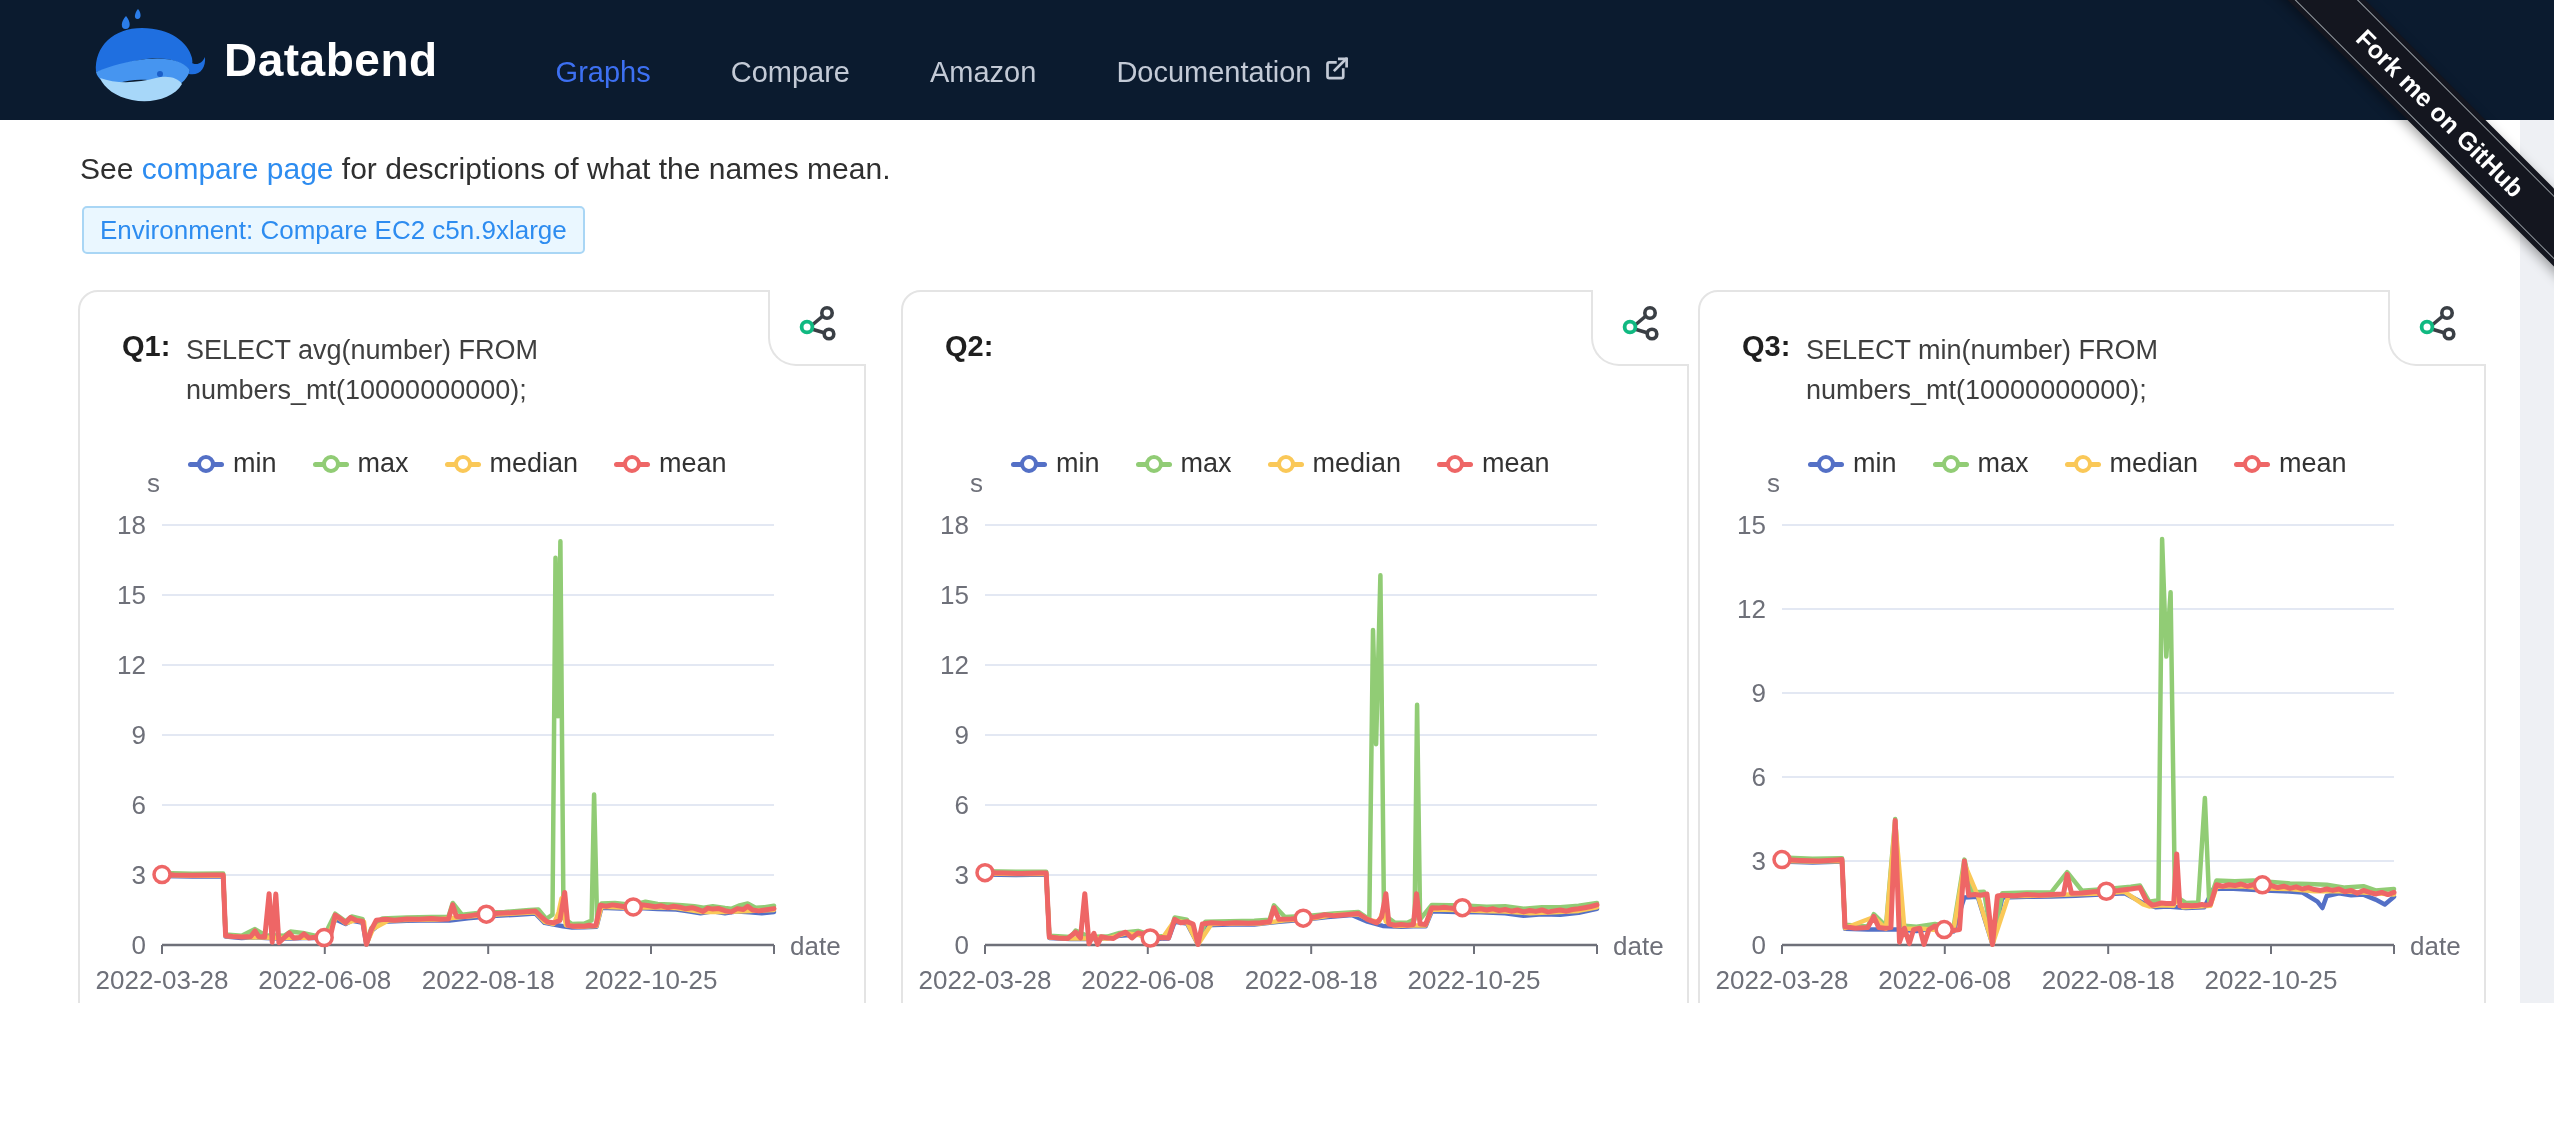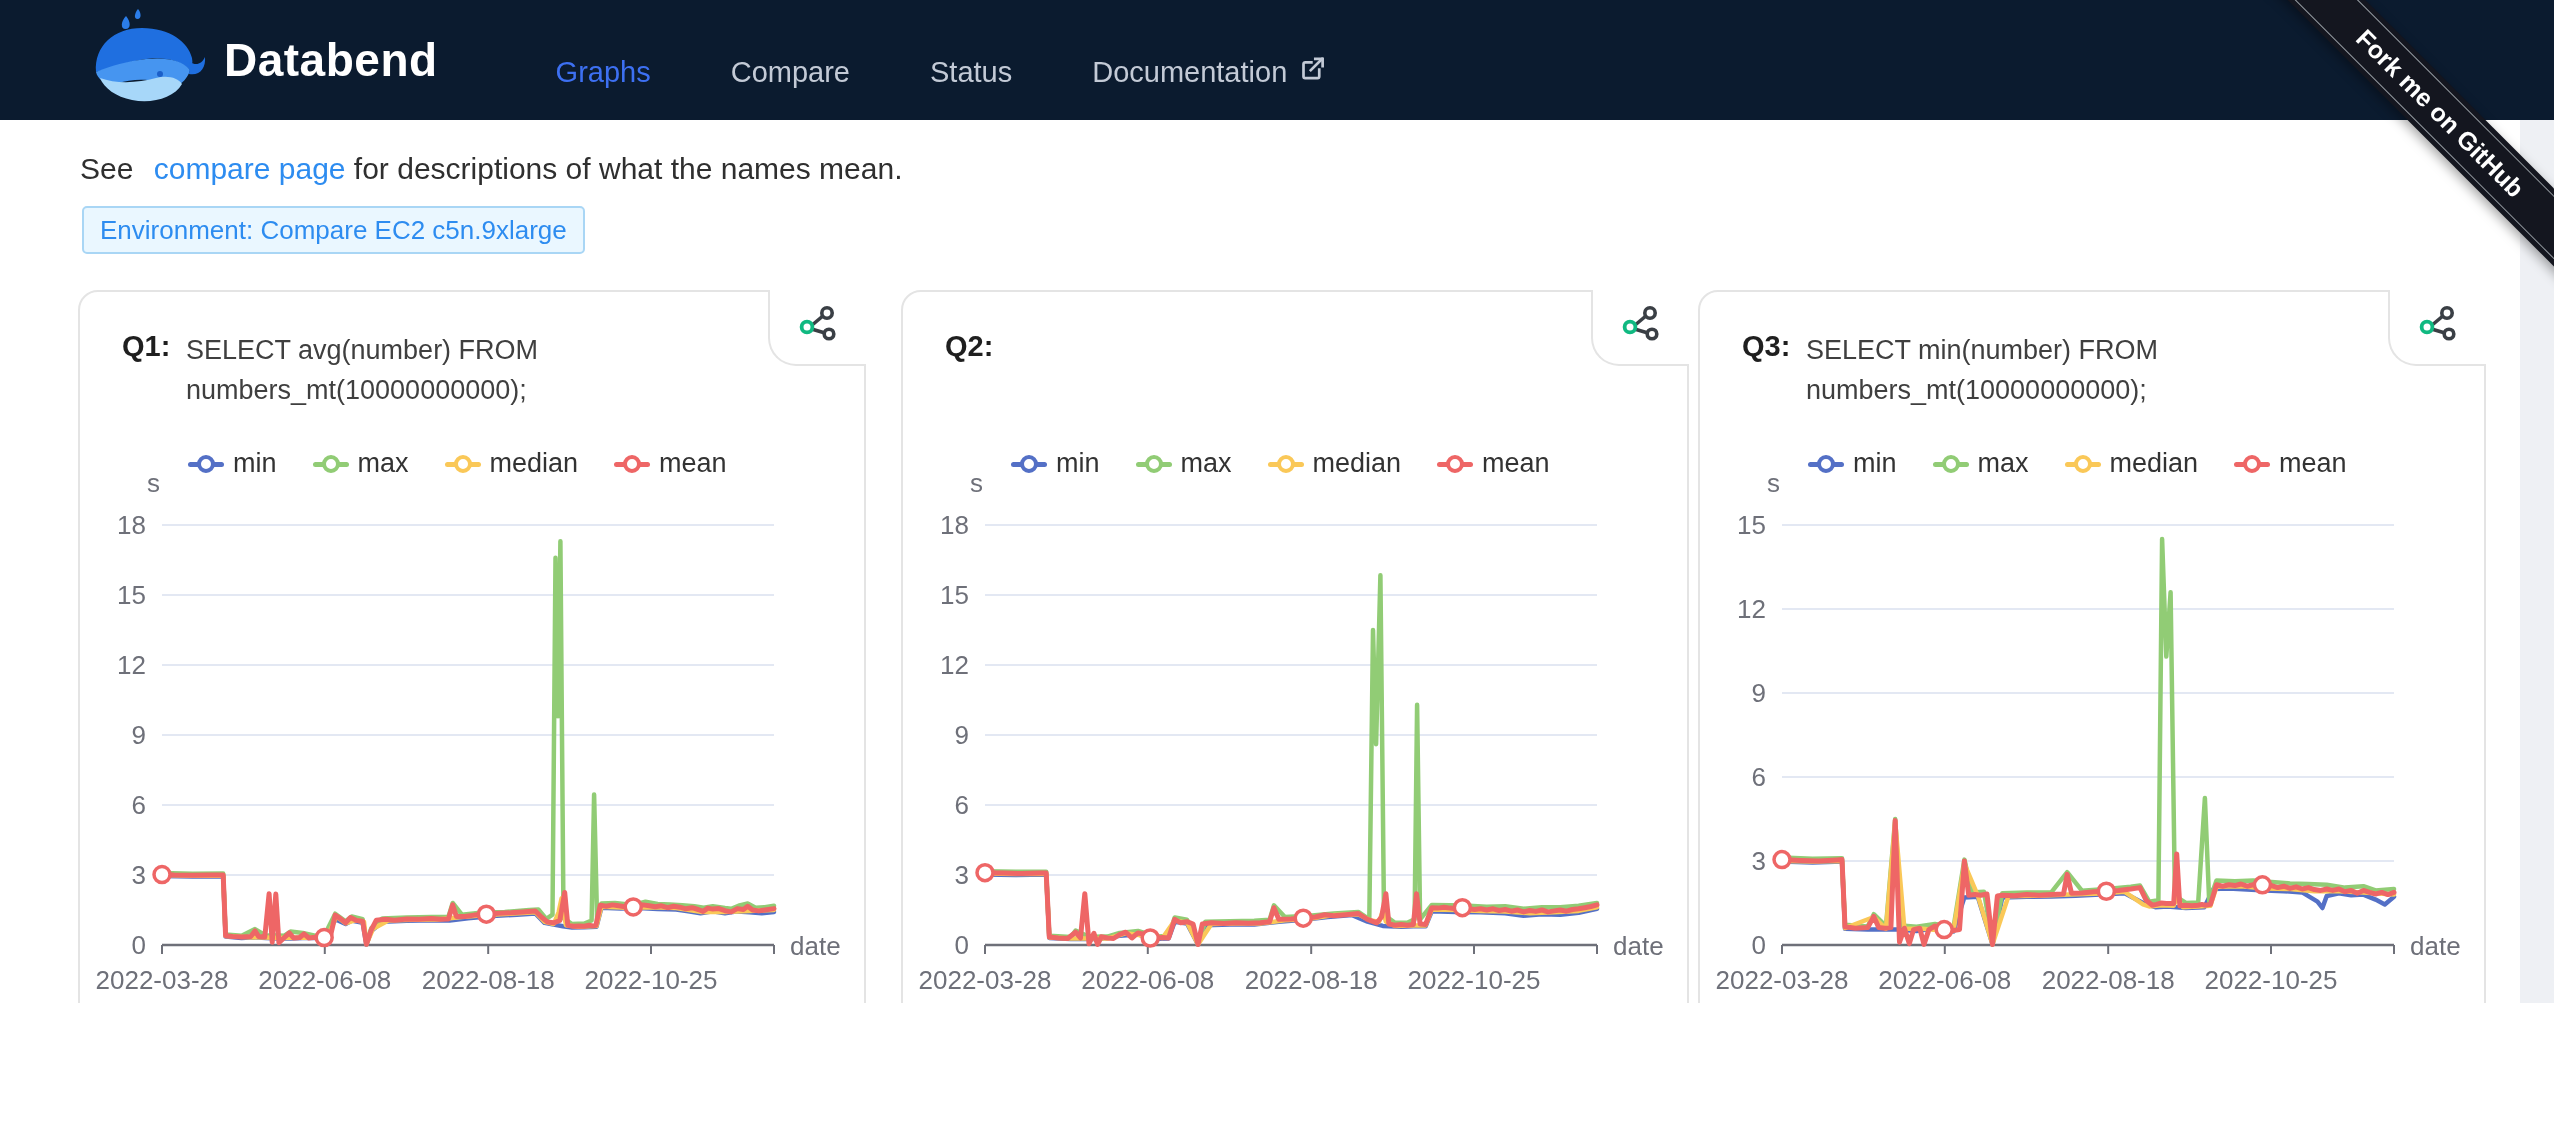--- a/index.html
+++ b/index.html
@@ -69,7 +69,7 @@
     <div class="nav-links">
       <a class="nav-link active">Graphs</a>
       <a class="nav-link">Compare</a>
-      <a class="nav-link">Status</a>
+      <a class="nav-link">Amazon</a>
       <a class="nav-link">
         <span>Documentation</span>
         <span>

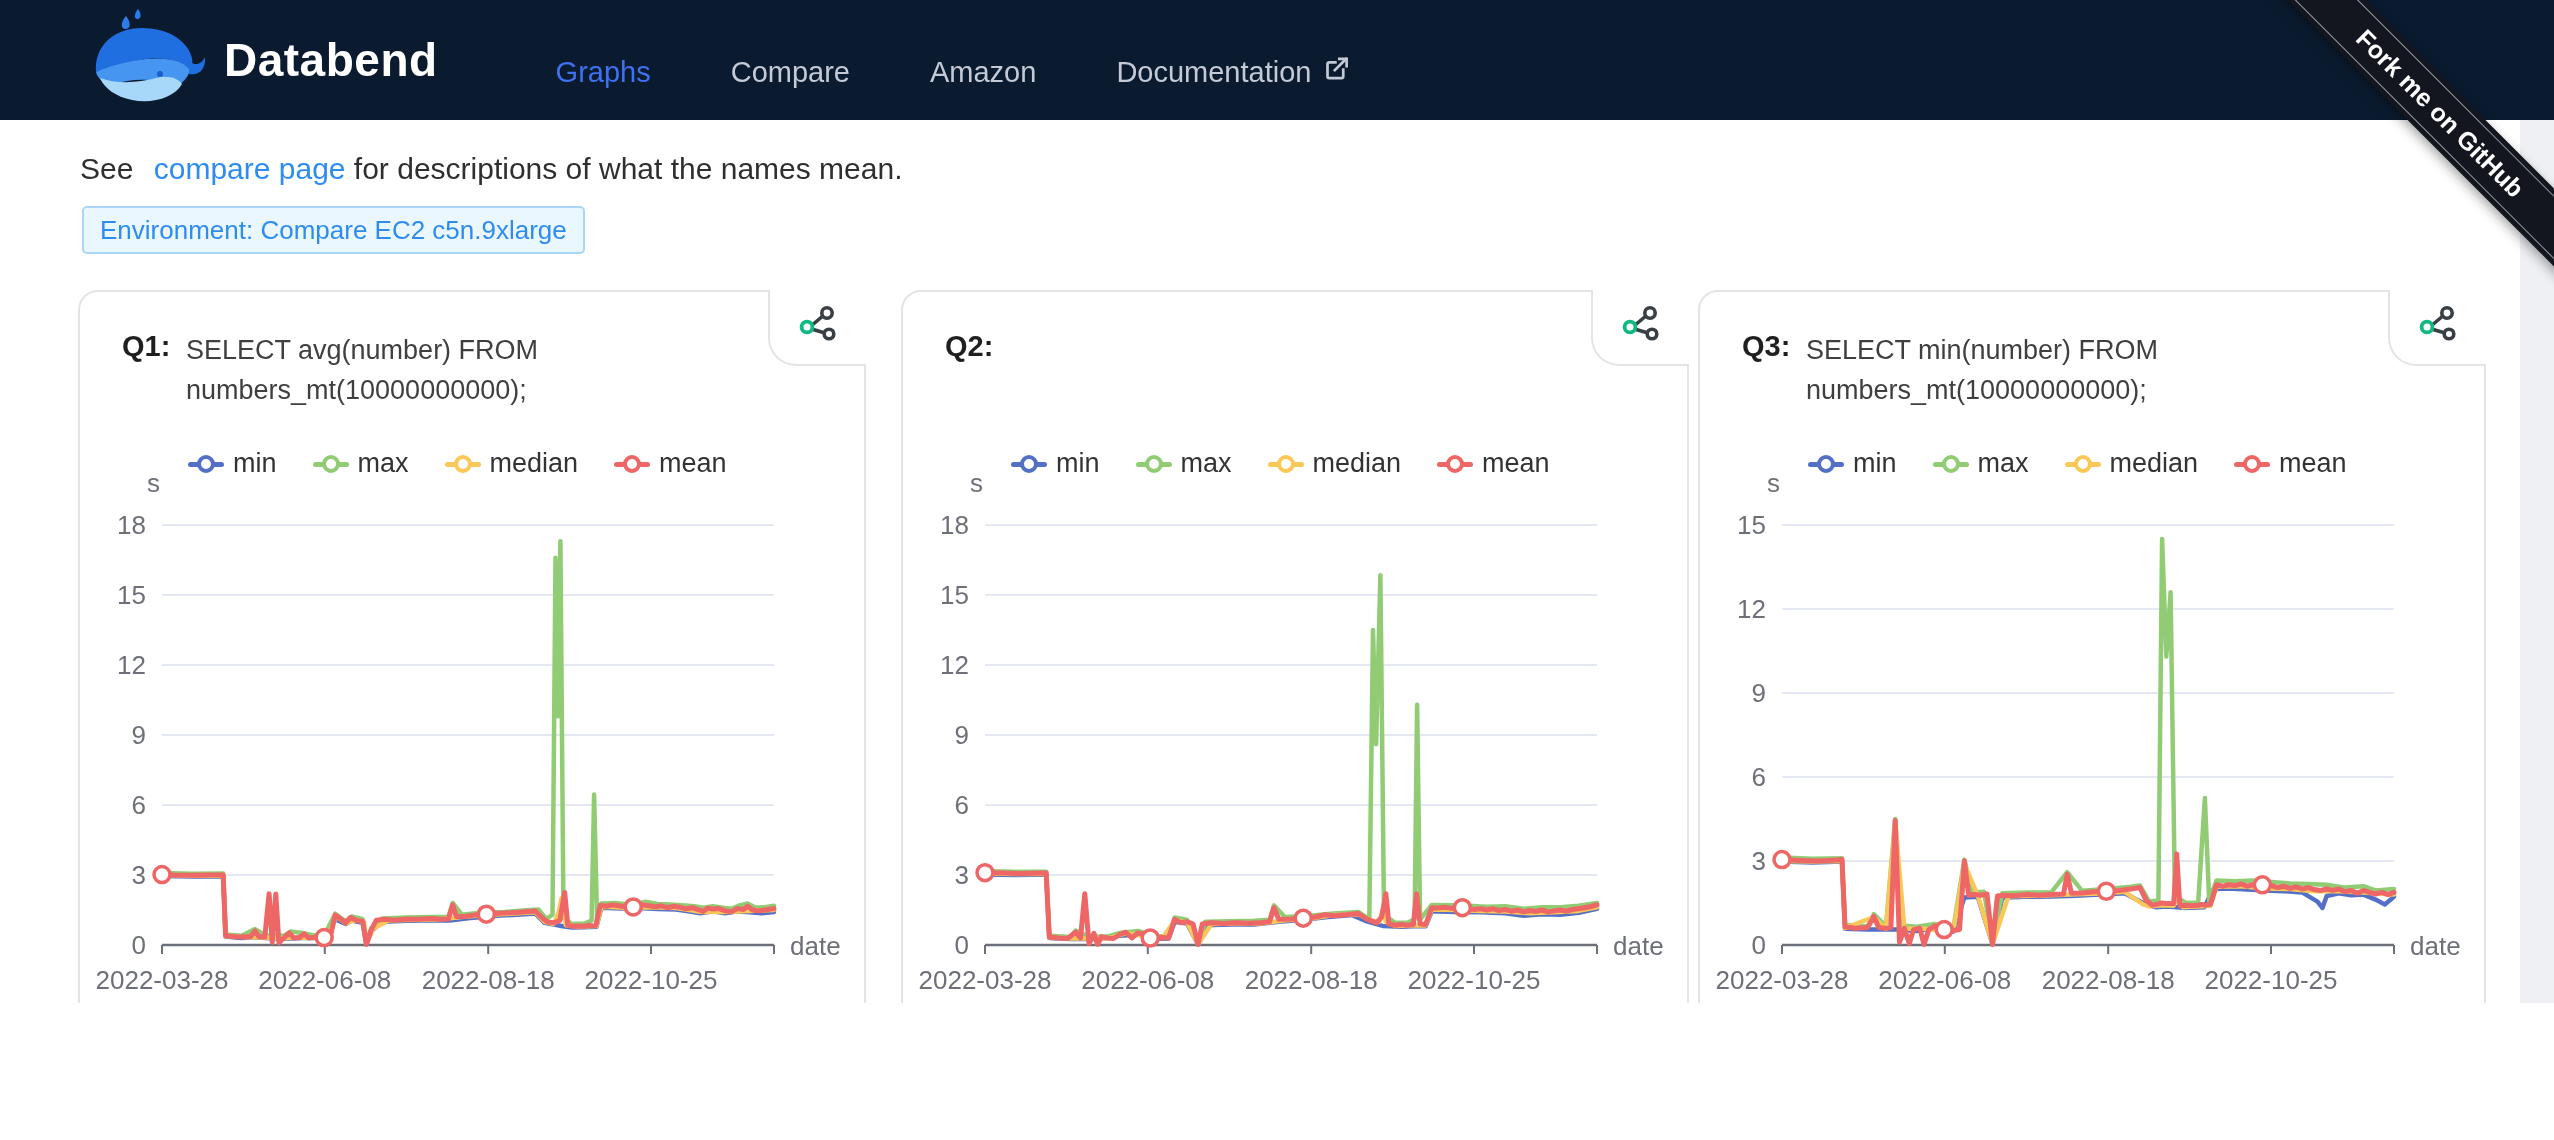--- a/index.html
+++ b/index.html
@@ -22,7 +22,7 @@
   .right-strip{position:absolute;top:120px;right:0;width:34px;height:1020px;background:#eef0f4;z-index:1;}
   
   .intro{position:absolute;left:80px;top:152px;font-size:30px;color:#2f2f2f;}
-  .intro a{color:#2d8cf0;text-decoration:none;cursor:pointer;margin-left:12px;}
+  .intro a{color:#2d8cf0;text-decoration:none;cursor:pointer;}
   .env-badge{position:absolute;left:82px;top:206px;height:44px;line-height:44px;font-size:26px;
              color:#2d8cf0;background:#eaf7ff;border:2px solid #a9d6f5;border-radius:5px;padding:0 16px;}
   

